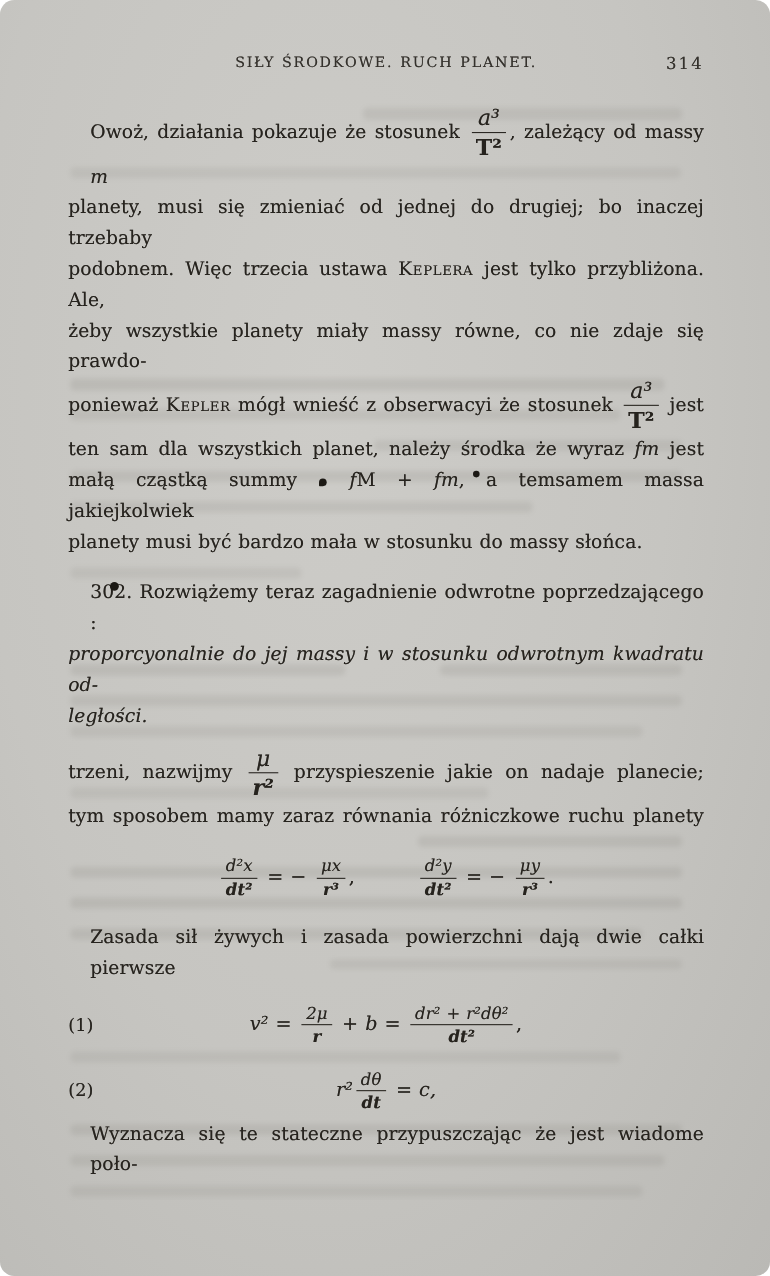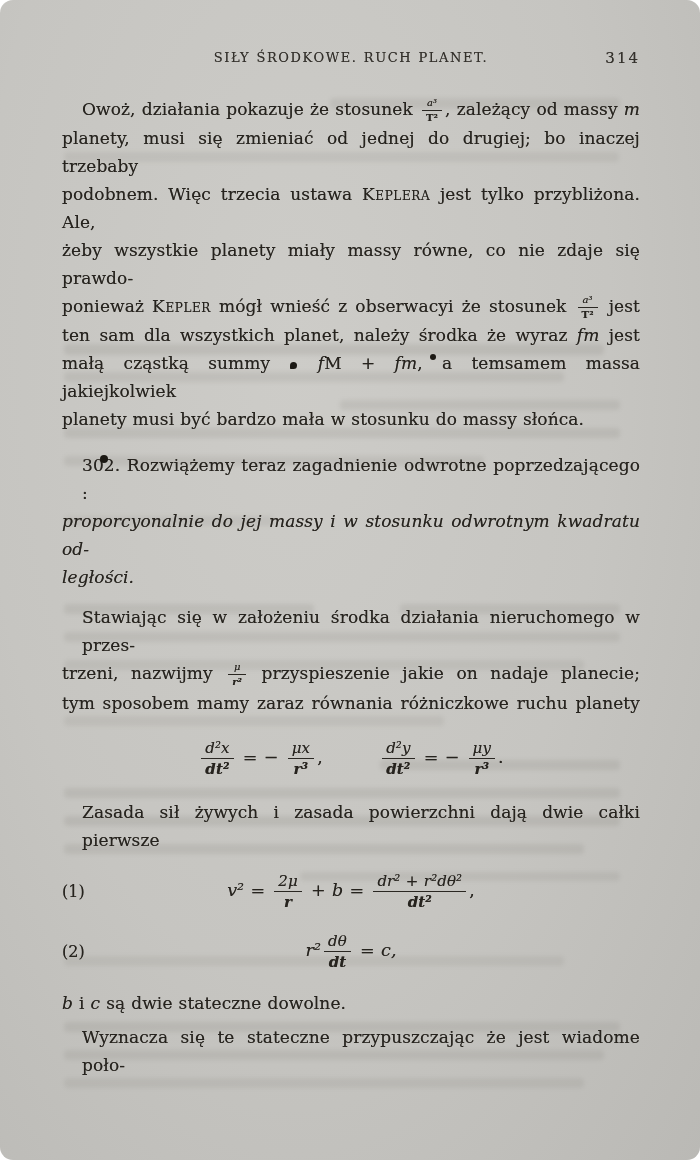--- a/index.html
+++ b/index.html
@@ -25,7 +25,7 @@
   .sc{font-variant:small-caps;letter-spacing:.6px;}
   
   .frac{display:inline-block;vertical-align:middle;text-align:center;
-        font-size:10px;line-height:1.22;margin:0 3px;text-align-last:center;}
+        font-size:20px;line-height:1.22;margin:0 3px;text-align-last:center;}
   .frac .num{display:block;padding:0 4px 1px;}
   .frac .den{display:block;border-top:1px solid #2a2722;padding:1px 4px 0;font-weight:bold;}
   

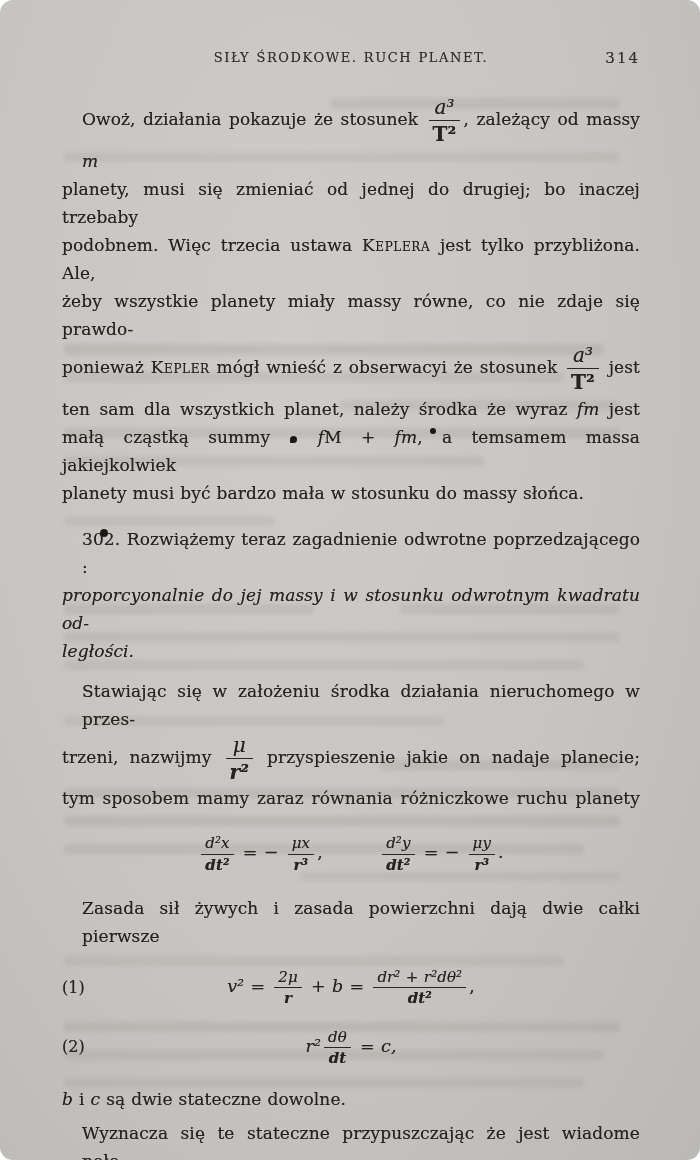--- a/index.html
+++ b/index.html
@@ -123,7 +123,6 @@
     </div>
 
     <div class="p4">
-      <div class="line indent">Stawiając się w założeniu środka działania nieruchomego w przes-</div>
       <div class="line">
         <span>trzeni, nazwijmy</span>
         <span class="frac"><span class="num it">μ</span><span class="den it">r²</span></span>

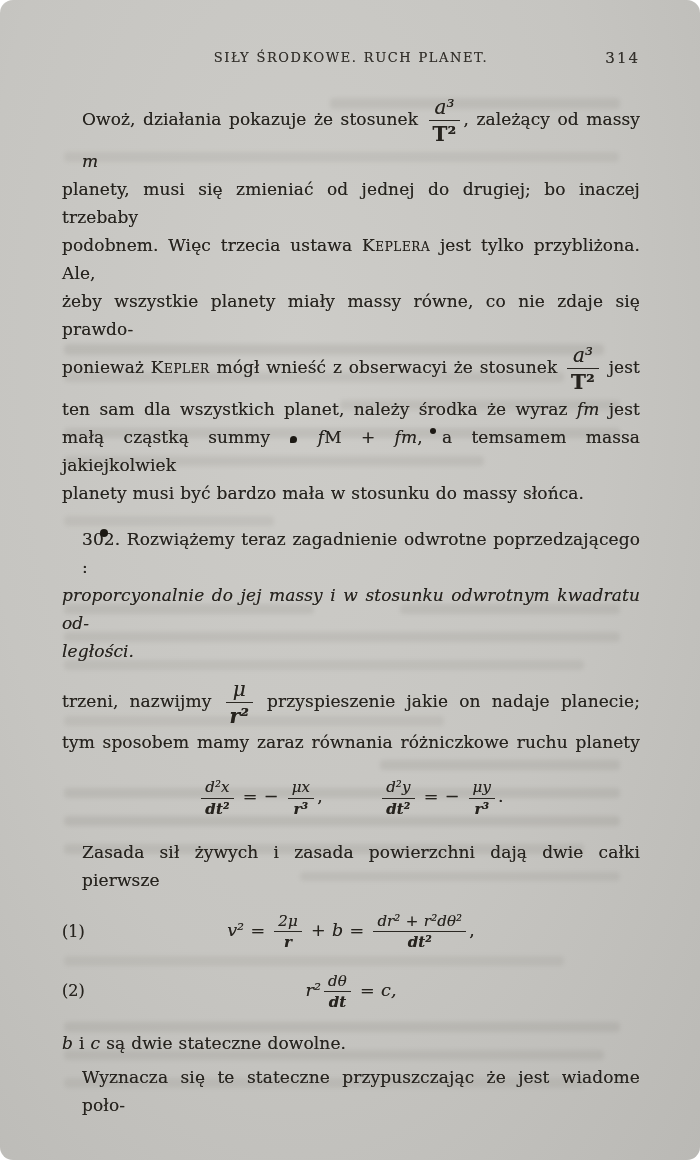--- a/index.html
+++ b/index.html
@@ -163,11 +163,6 @@
       <span class="it">c,</span>
     </div>
 
-    <div class="p6">
-      <div class="line left">
-        <span class="it">b</span><span> i </span><span class="it">c</span><span> są dwie stateczne dowolne.</span>
-      </div>
-    </div>
 
     <div class="p7">
       <div class="line indent">Wyznacza się te stateczne przypuszczając że jest wiadome poło-</div>

